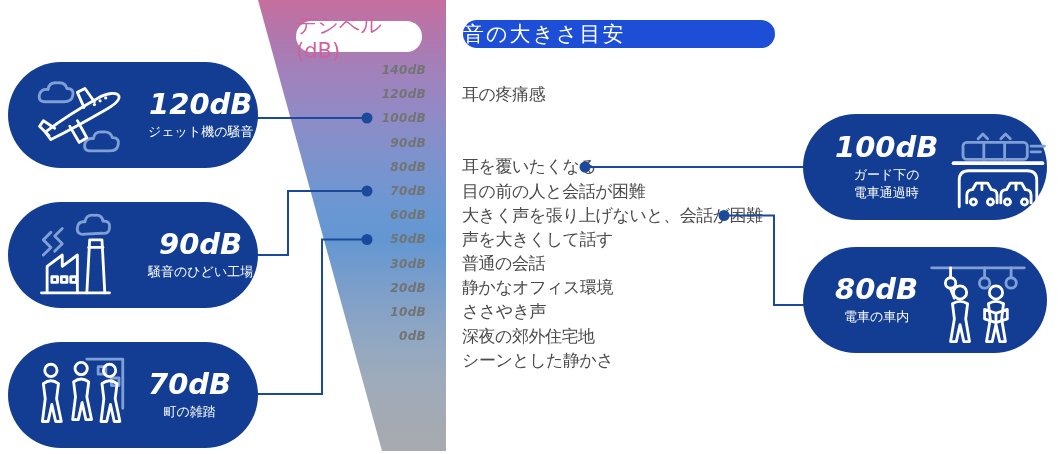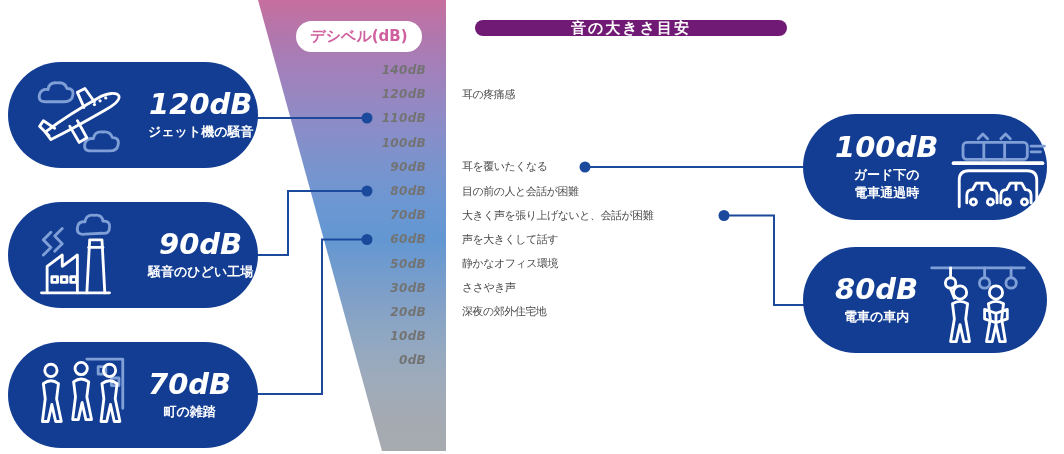--- a/index.html
+++ b/index.html
@@ -26,7 +26,7 @@
   
   .header-pill{
     position:absolute;border-radius:17px;display:flex;align-items:center;
-    justify-content:center;font-weight:bold;font-size:15px;
+    justify-content:flex-start;font-weight:normal;font-size:21px;
   }
   .header-pill.pink{left:296px;top:21px;width:126px;height:31px;background:#ffffff;color:#d05f9e;}
   .header-pill.gray{left:475px;top:20px;width:312px;height:16px;background:#701a75;color:#ffffff;letter-spacing:2px;}

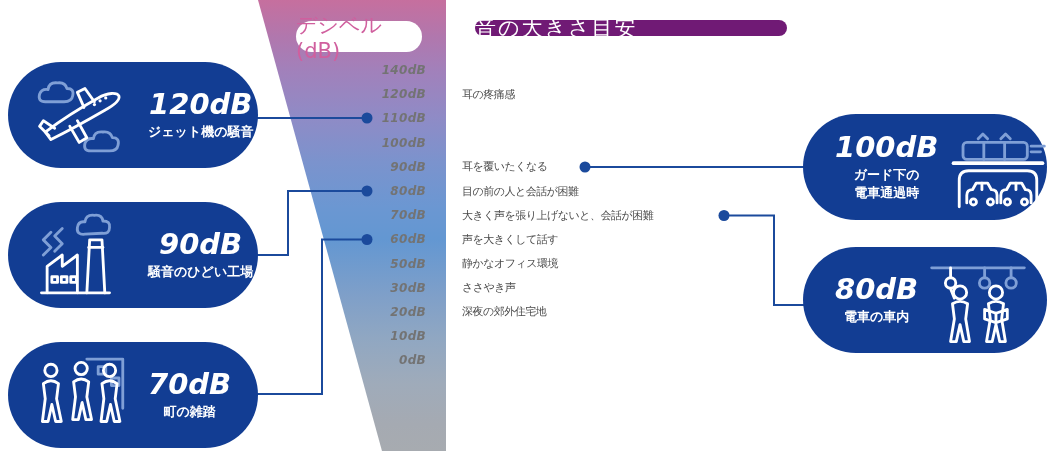--- a/index.html
+++ b/index.html
@@ -29,7 +29,7 @@
     justify-content:flex-start;font-weight:normal;font-size:21px;
   }
   .header-pill.pink{left:296px;top:21px;width:126px;height:31px;background:#ffffff;color:#d05f9e;}
-  .header-pill.gray{left:475px;top:20px;width:312px;height:16px;background:#701a75;color:#ffffff;letter-spacing:2px;}
+  .header-pill.gray{left:463px;top:20px;width:312px;height:28px;background:#1d4ed8;color:#ffffff;letter-spacing:2px;}
 
   
   .scale-col{position:absolute;left:280px;top:58px;width:156px;box-sizing:border-box;padding-right:10px;}

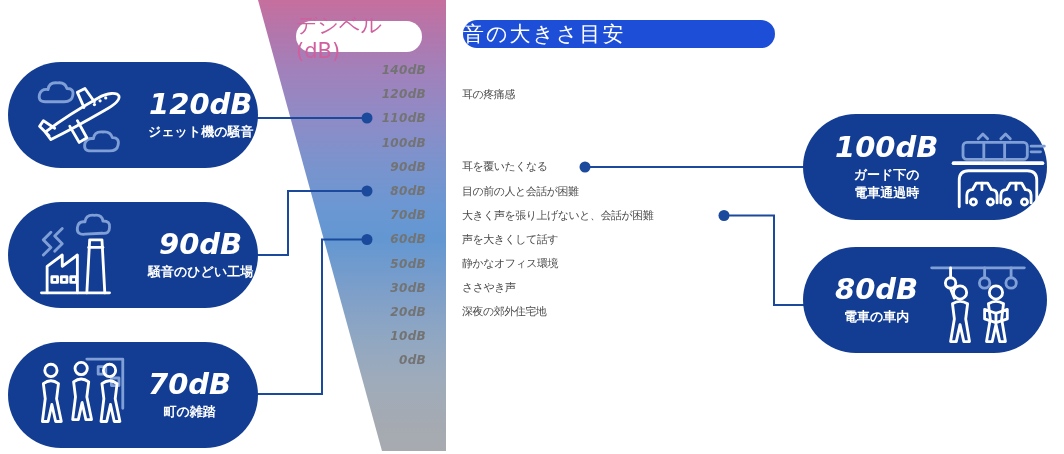--- a/index.html
+++ b/index.html
@@ -40,7 +40,7 @@
   .desc-col{position:absolute;left:462px;top:58px;width:320px;}
   .desc-row{
     height:24.2px;display:flex;align-items:center;color:#4a4a4a;
-    font-size:11px;letter-spacing:-0.5px;white-space:nowrap;
+    font-size:17px;letter-spacing:-0.5px;white-space:nowrap;
   }
 
   .connectors{position:absolute;left:0;top:0;}

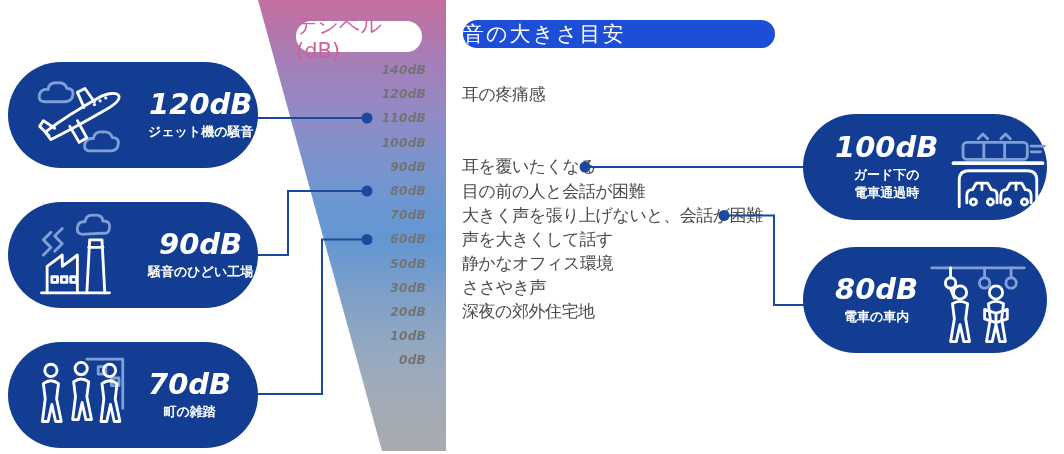--- a/index.html
+++ b/index.html
@@ -78,7 +78,6 @@
   <div class="scale-col">
     <div class="scale-row">140dB</div>
     <div class="scale-row">120dB</div>
-    <div class="scale-row">110dB</div>
     <div class="scale-row">100dB</div>
     <div class="scale-row">90dB</div>
     <div class="scale-row">80dB</div>

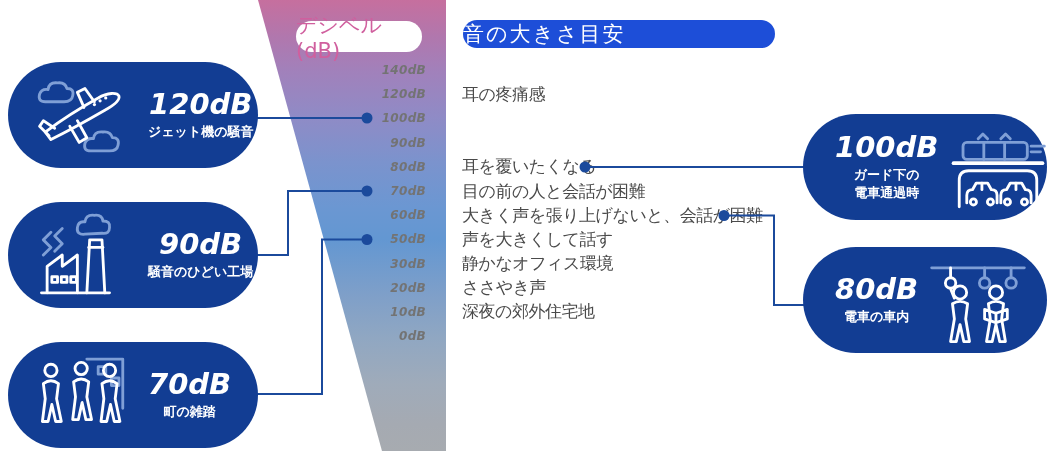--- a/index.html
+++ b/index.html
@@ -56,7 +56,7 @@
   #c100{top:114px}#c80{top:247px}
   .co-text{display:flex;flex-direction:column;align-items:center;}
   .co-value{font-size:29px;font-weight:bold;font-style:italic;line-height:1.05;}
-  .co-label{font-size:13px;font-weight:bold;margin-top:3px;white-space:pre-line;text-align:center;line-height:1.4;}
+  .co-label{font-size:13px;font-weight:normal;margin-top:3px;white-space:pre-line;text-align:left;line-height:1.4;}
   .co-icon{flex:0 0 auto;width:104px;height:92px;}
   .co-icon svg{display:block;width:104px;height:92px;}
 </style>

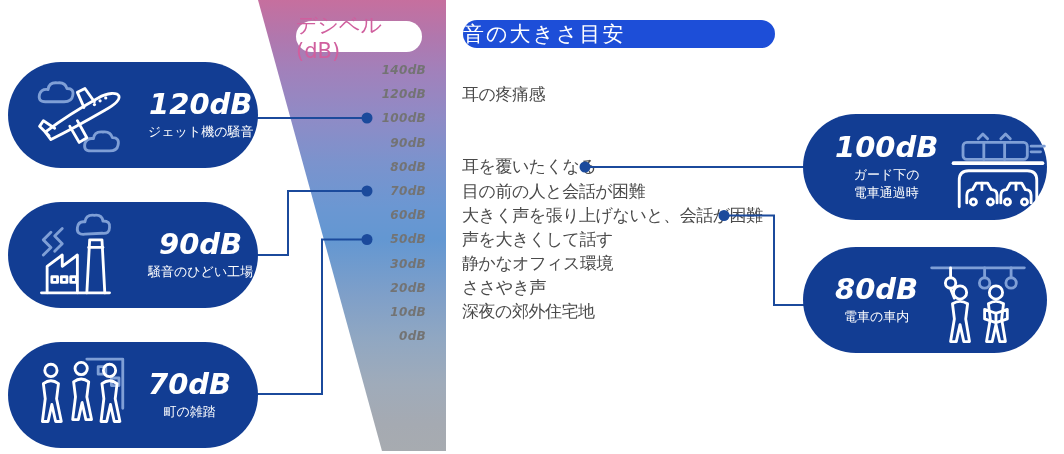--- a/index.html
+++ b/index.html
@@ -99,6 +99,7 @@
     <div class="desc-row">目の前の人と会話が困難</div>
     <div class="desc-row">大きく声を張り上げないと、会話が困難</div>
     <div class="desc-row">声を大きくして話す</div>
+    <div class="desc-row">普通の会話</div>
     <div class="desc-row">静かなオフィス環境</div>
     <div class="desc-row">ささやき声</div>
     <div class="desc-row">深夜の郊外住宅地</div>

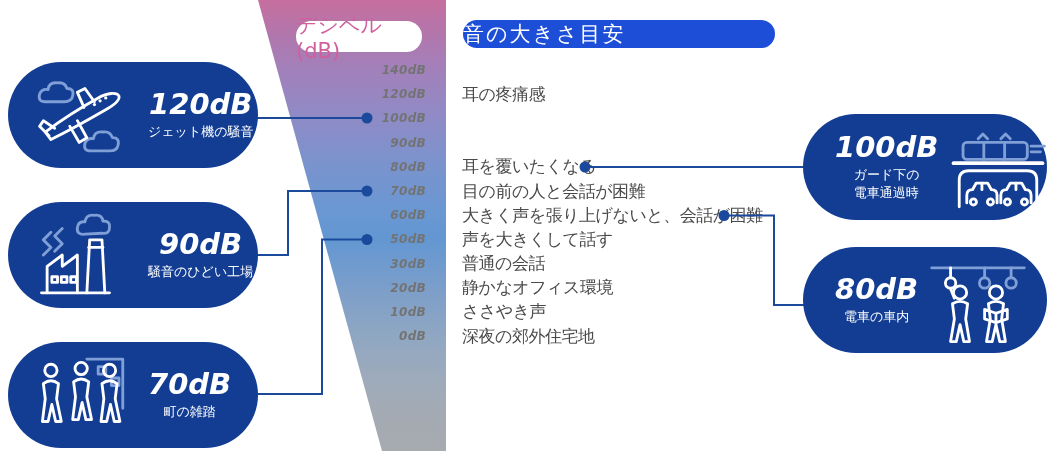--- a/index.html
+++ b/index.html
@@ -103,6 +103,7 @@
     <div class="desc-row">静かなオフィス環境</div>
     <div class="desc-row">ささやき声</div>
     <div class="desc-row">深夜の郊外住宅地</div>
+    <div class="desc-row">シーンとした静かさ</div>
     <div class="desc-row"></div>
     <div class="desc-row"></div>
   </div>

